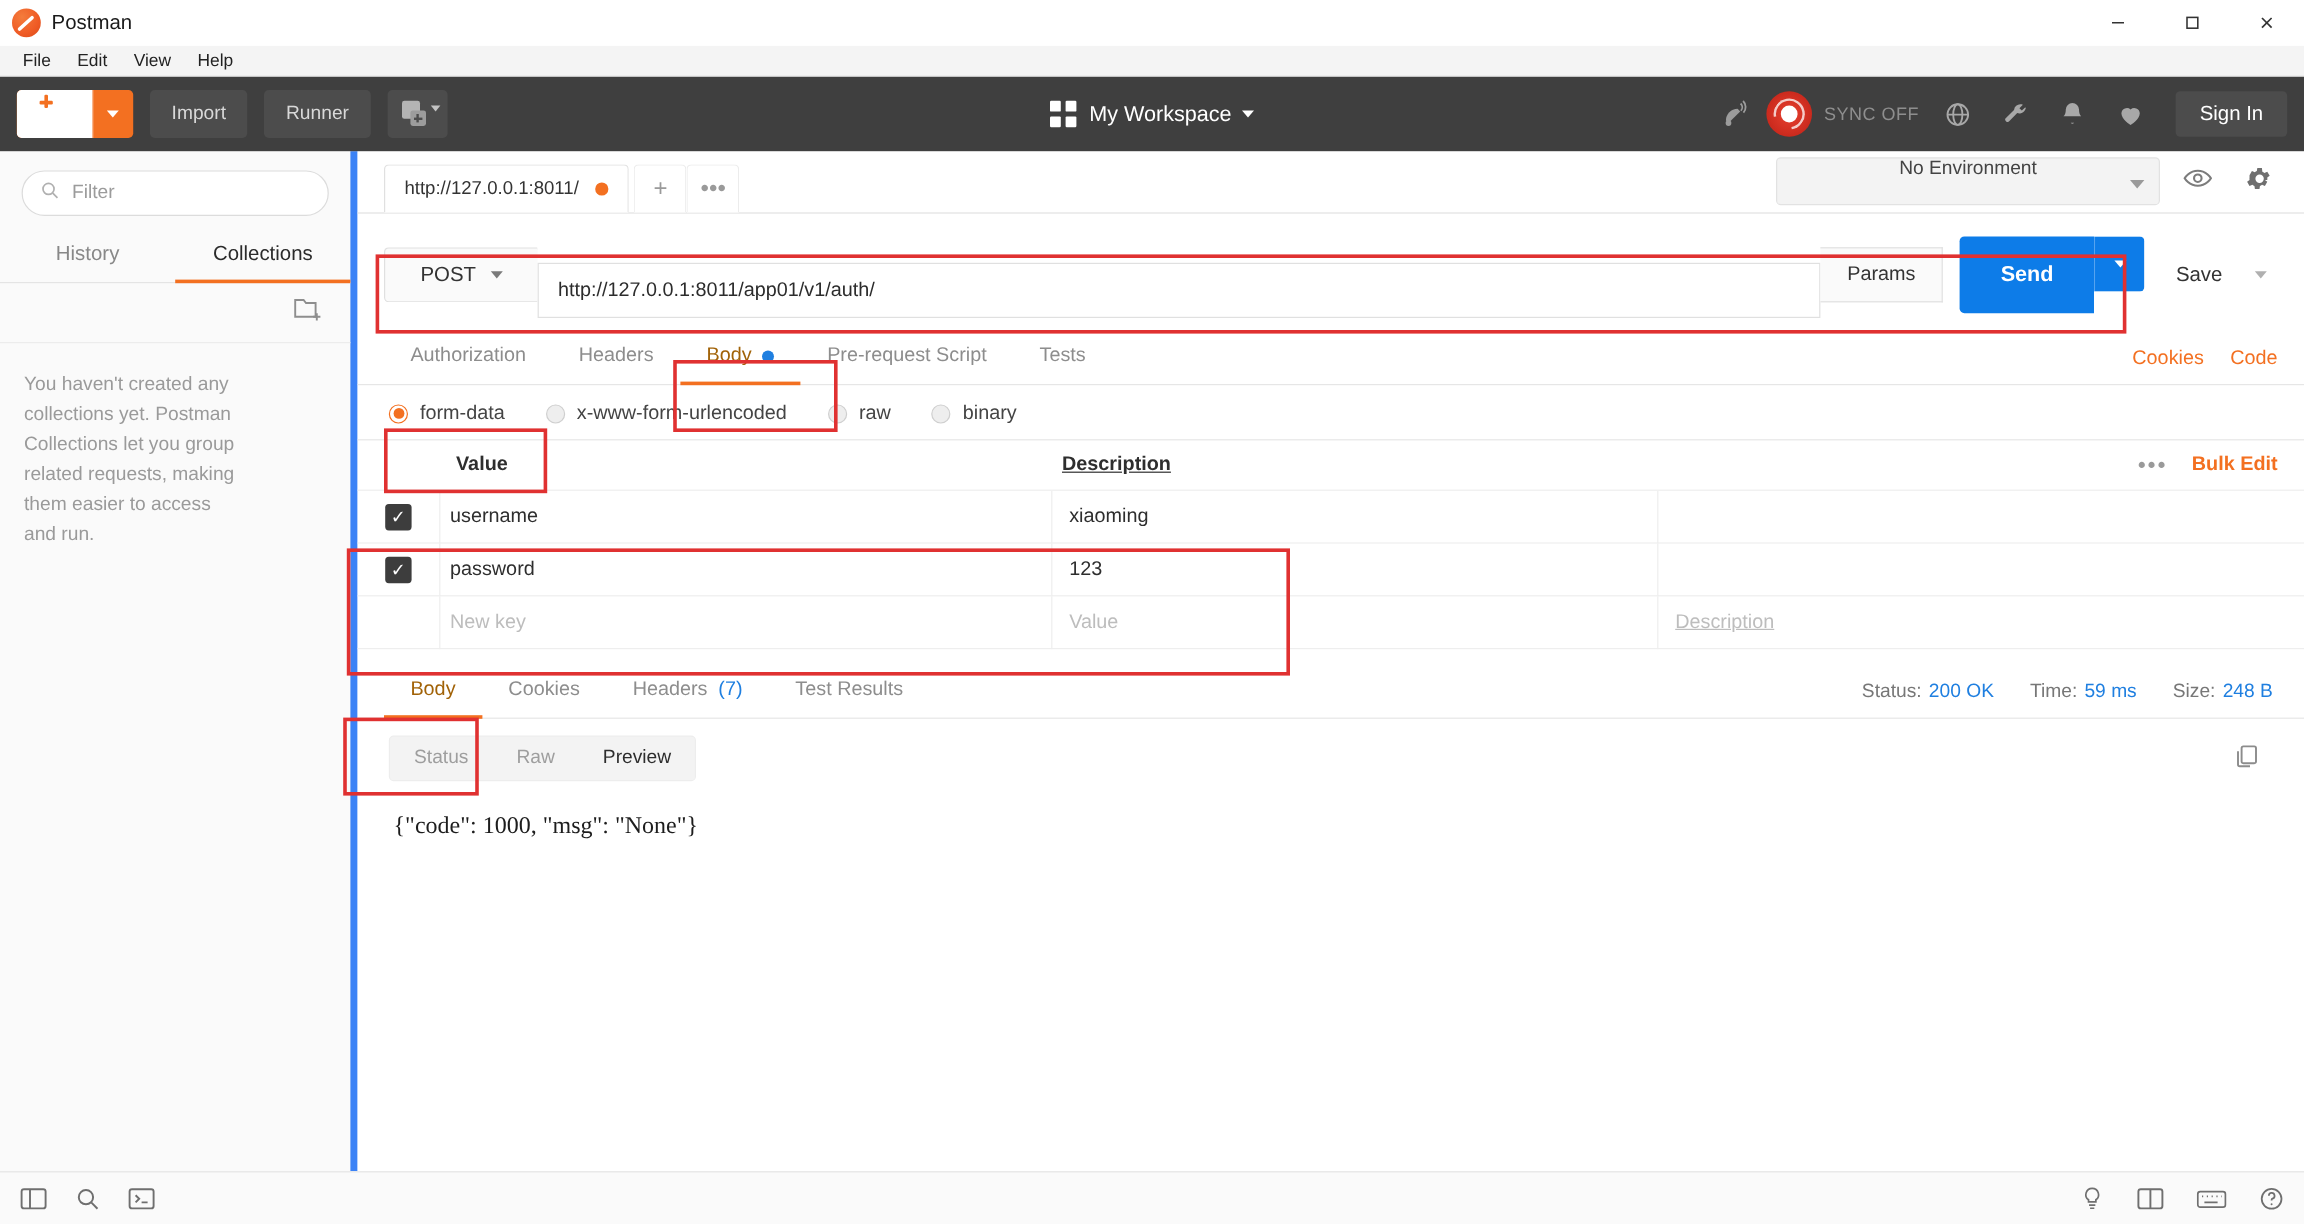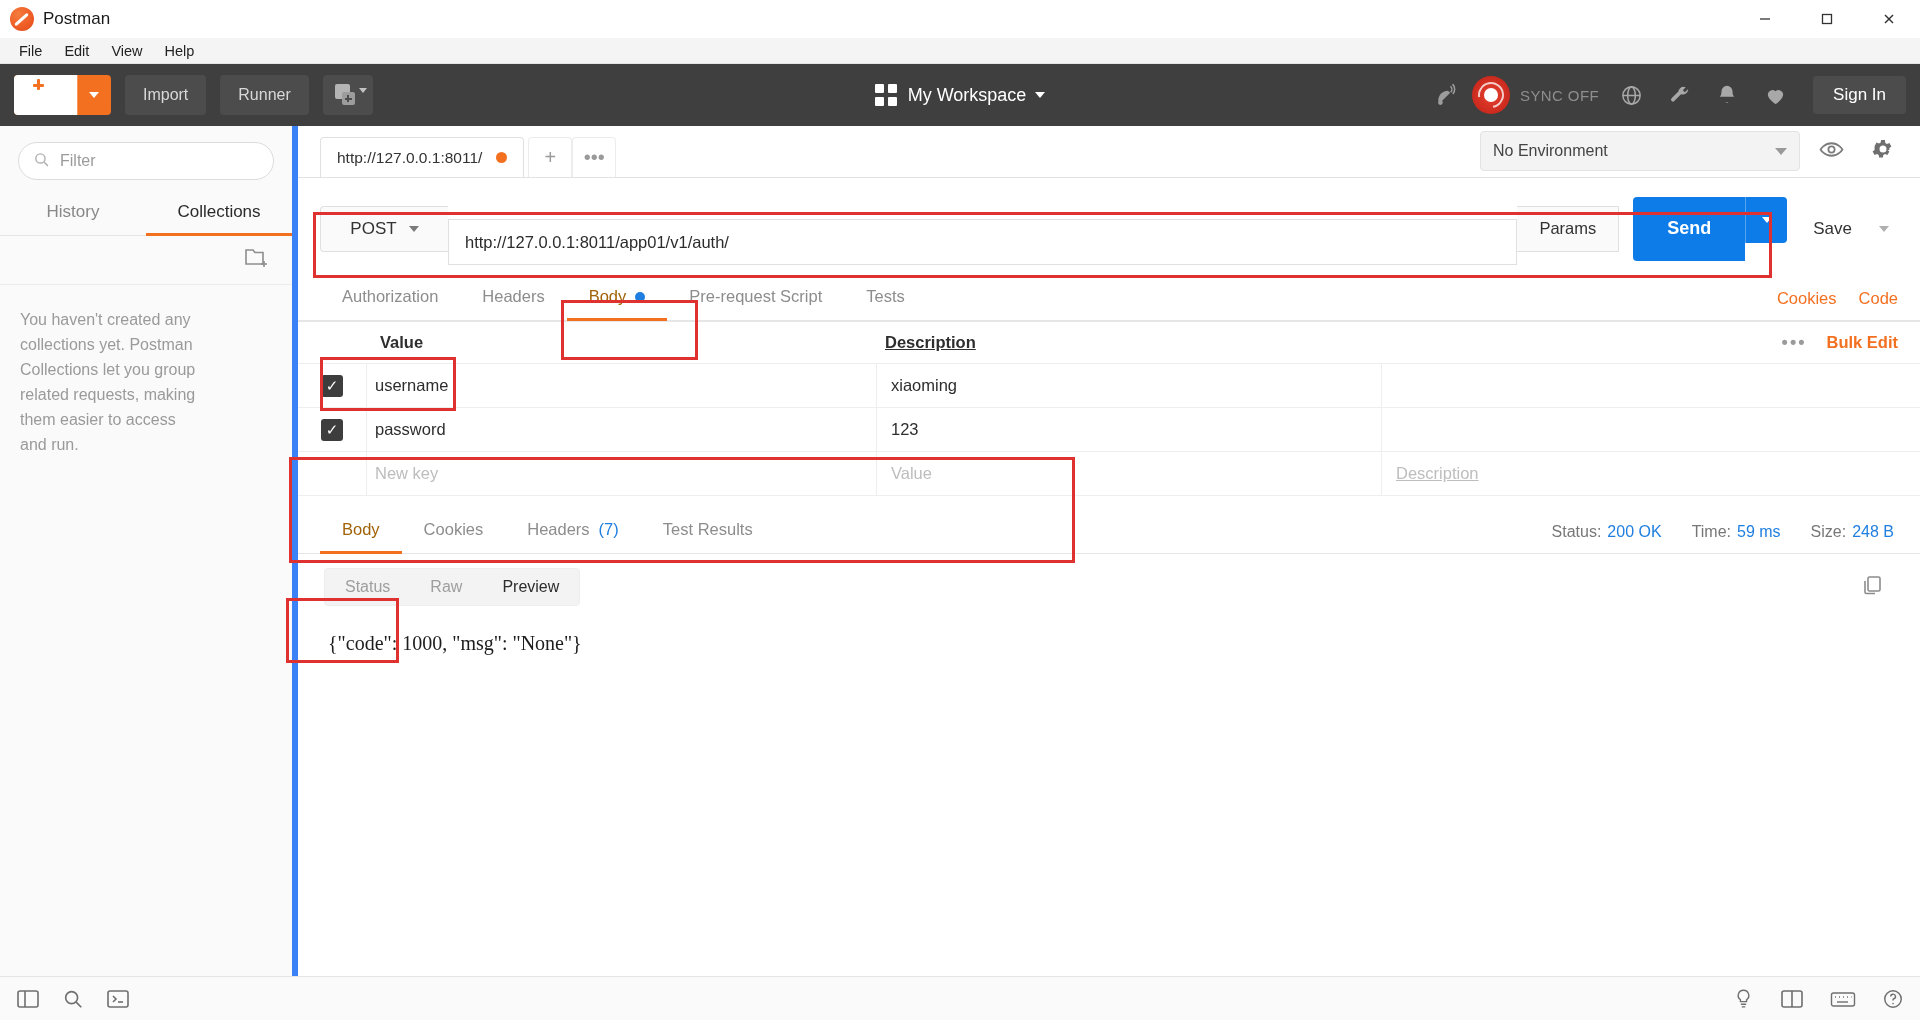--- a/index.html
+++ b/index.html
@@ -161,7 +161,7 @@
   .env-area { margin-left: auto; display: flex; align-items: center; padding-right: 16px; padding-bottom: 6px; }
   .env-select {
     width: 320px; height: 40px; background: #f3f3f3; border: 1px solid #e2e2e2; border-radius: 4px;
-    display: flex; align-items: center; padding: 0 12px; font-size: 16px; color: #444;
+    display: flex; align-items: center; padding: 0 12px; font-size: 16px; color: #444; flex-direction: column;
   }
   .env-select .caret-dn { margin-left: auto; border-top-color: #9a9a9a; border-left-width:6px; border-right-width:6px; border-top-width:7px;}
   .env-icon-btn {

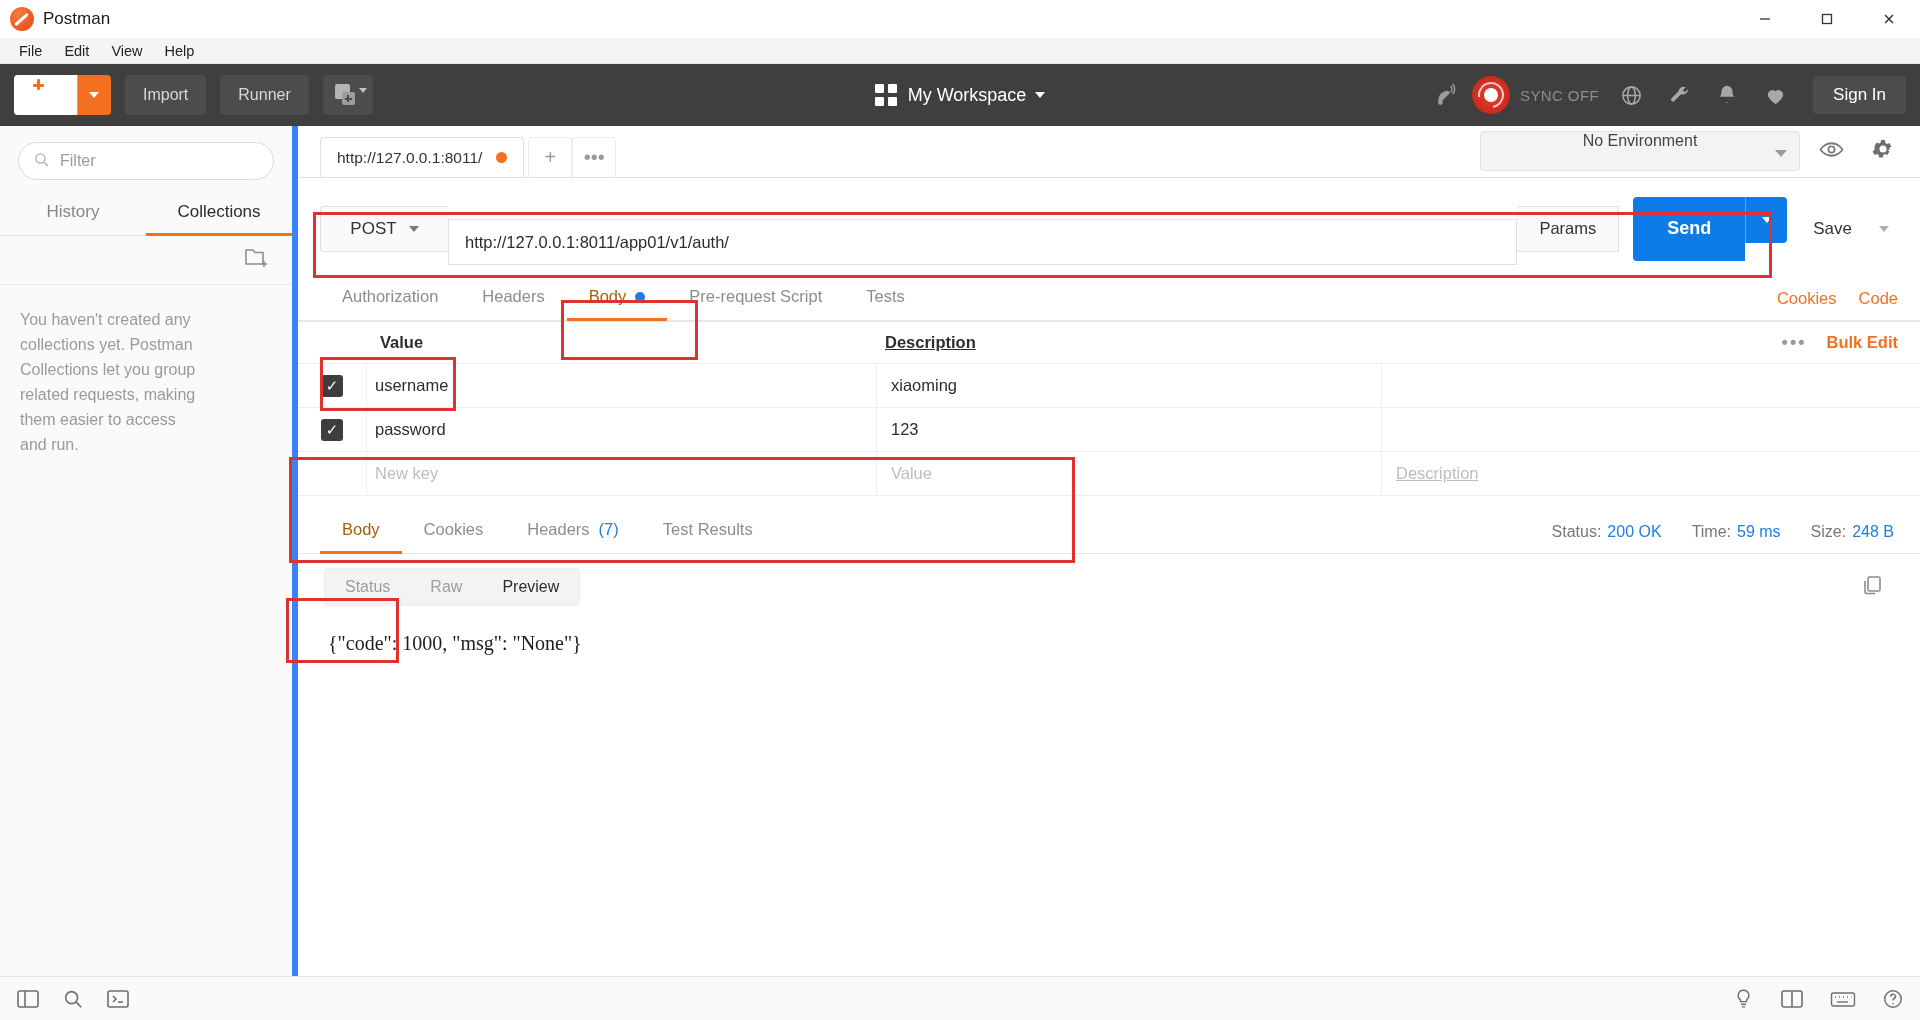--- a/index.html
+++ b/index.html
@@ -484,6 +484,26 @@
         </div>
       </div>
 
+      <div class="radio-row">
+        <div class="radio-item">
+          <span class="radio on">
+              <i></i>
+            </span>
+          <span>form-data</span>
+        </div>
+        <div class="radio-item">
+          <span class="radio"></span>
+          <span>x-www-form-urlencoded</span>
+        </div>
+        <div class="radio-item">
+          <span class="radio"></span>
+          <span>raw</span>
+        </div>
+        <div class="radio-item">
+          <span class="radio"></span>
+          <span>binary</span>
+        </div>
+      </div>
 
       <div class="kv-table">
         <div class="kv-head">

